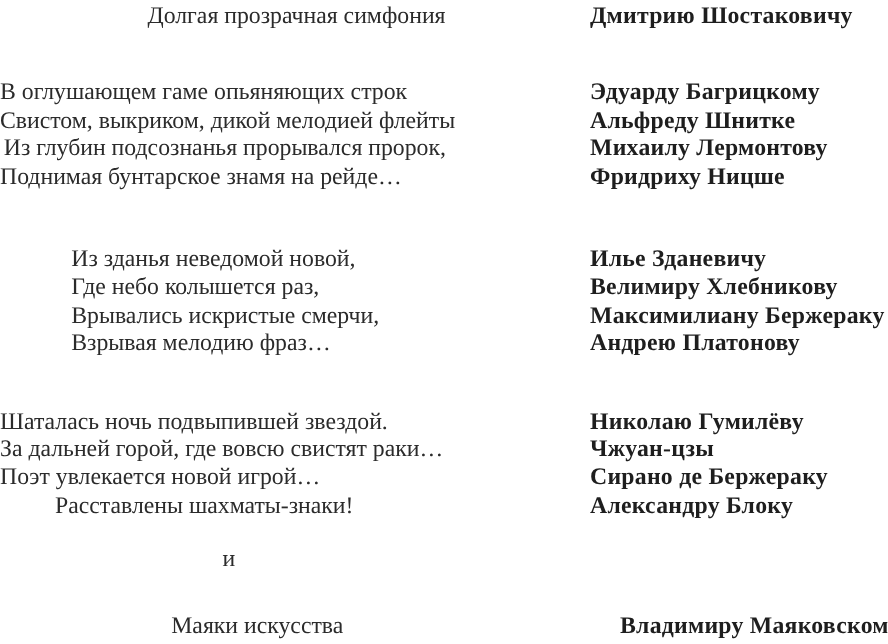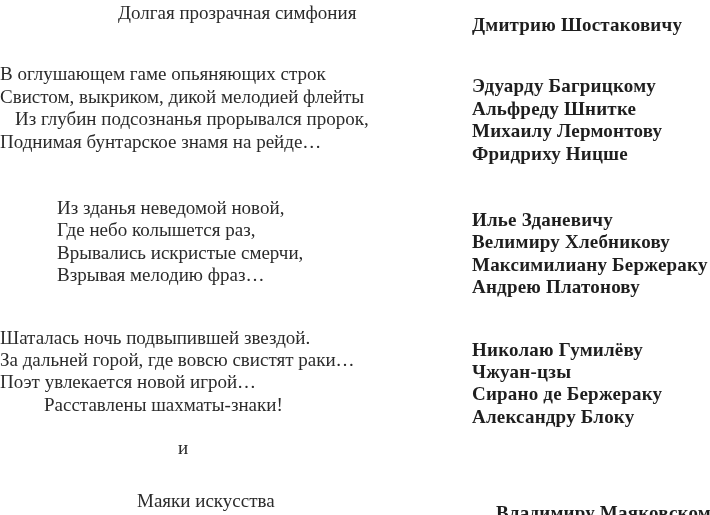--- a/index.html
+++ b/index.html
@@ -38,7 +38,7 @@
   .dedication {
     position: absolute;
     left: 472px;
-    top: 12px;
+    top: 0;
     font-size: 19px;
     font-weight: bold;
     color: #1e1e1e;

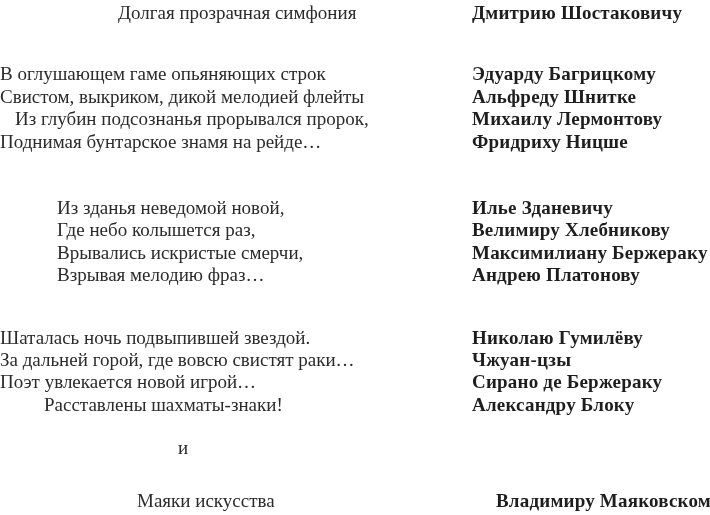--- a/index.html
+++ b/index.html
@@ -62,7 +62,7 @@
     <div class="stanza block-stanza-1">
       <div class="row"><span class="verse" style="margin-left: 0px;">В оглушающем гаме опьяняющих строк</span><span class="dedication">Эдуарду Багрицкому</span></div>
       <div class="row"><span class="verse" style="margin-left: 0px;">Свистом, выкриком, дикой мелодией флейты</span><span class="dedication">Альфреду Шнитке</span></div>
-      <div class="row"><span class="verse" style="margin-left: 15px;">Из глубин подсознанья прорывался пророк,</span><span class="dedication">Михаилу Лермонтову</span></div>
+      <div class="row"><span class="verse" style="margin-left: 3px;">Из глубин подсознанья прорывался пророк,</span><span class="dedication">Михаилу Лермонтову</span></div>
       <div class="row"><span class="verse" style="margin-left: 0px;">Поднимая бунтарское знамя на рейде…</span><span class="dedication">Фридриху Ницше</span></div>
     </div>
     <div class="stanza block-stanza-2">

